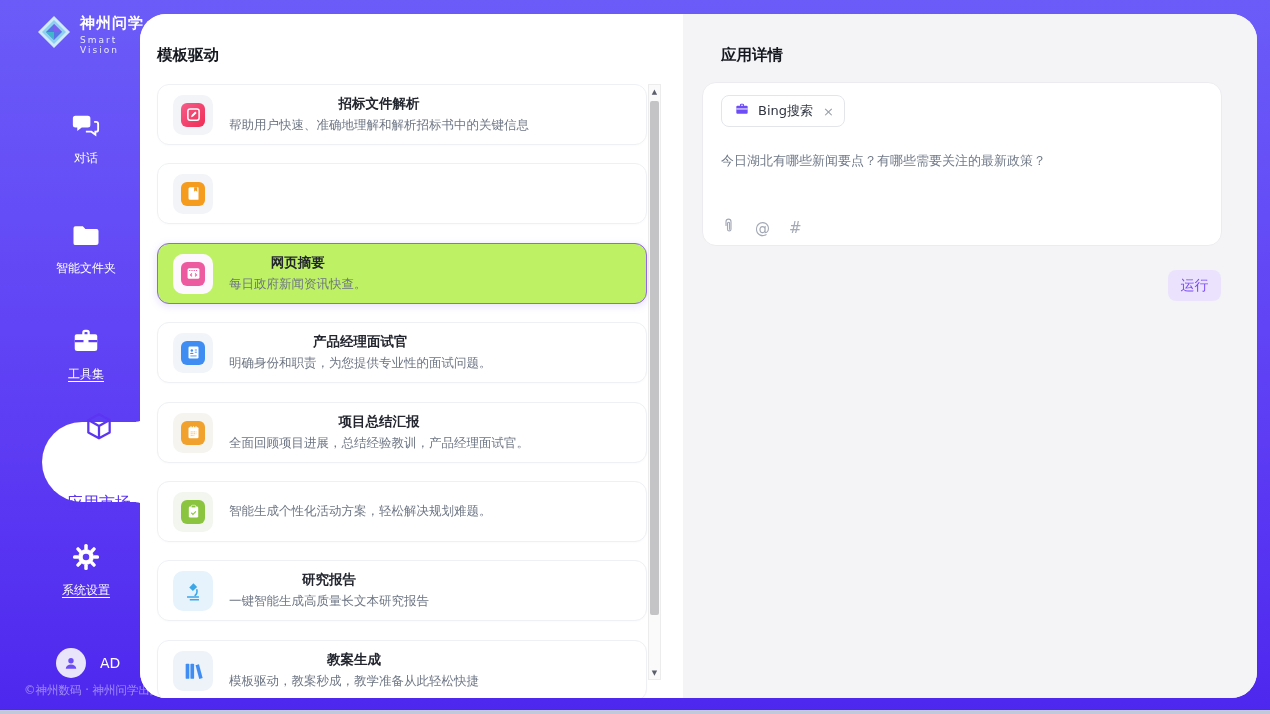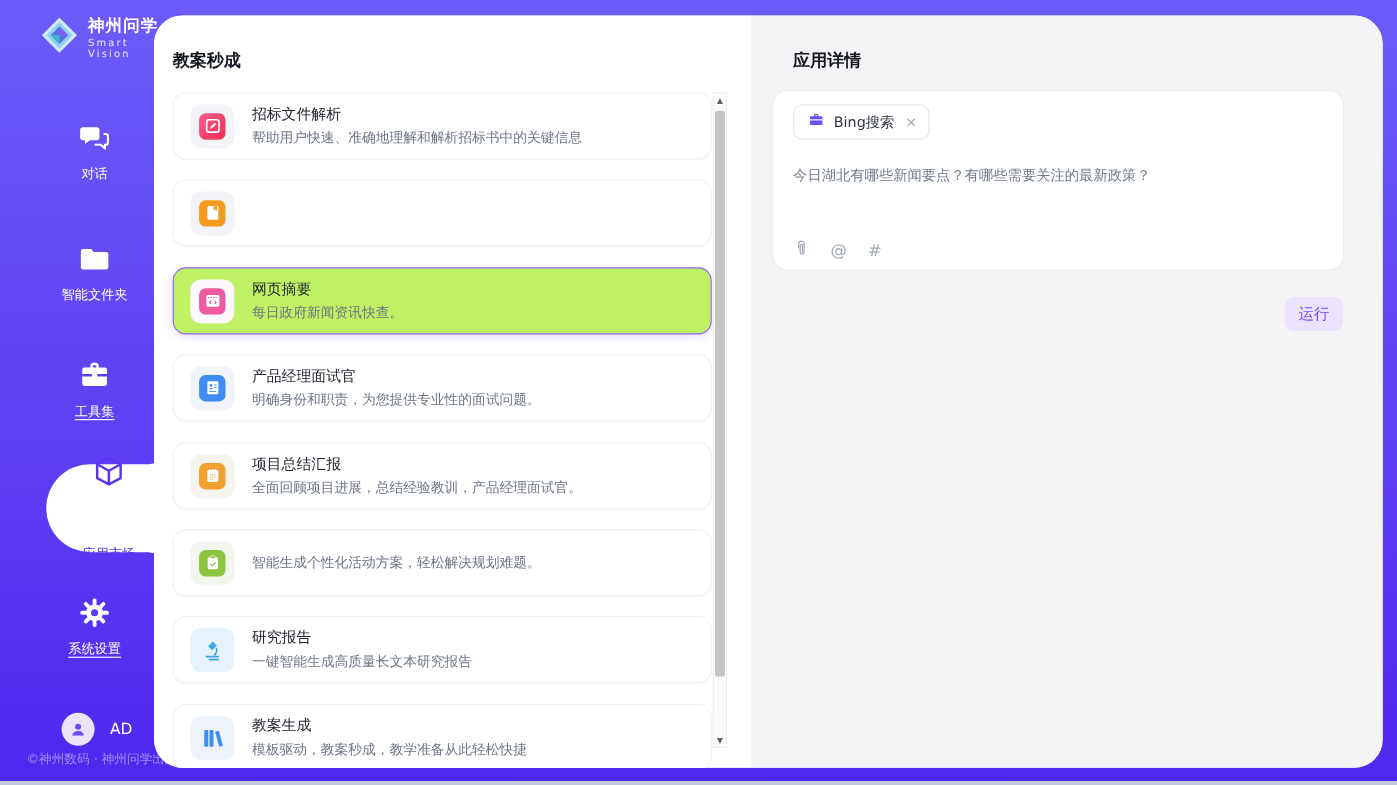--- a/index.html
+++ b/index.html
@@ -167,7 +167,7 @@
 <div class="content">
 
   <div class="list-panel">
-    <div class="panel-title">教案秒成</div>
+    <div class="panel-title">模板驱动</div>
     <div class="cards">
 
       <div class="app-card" style="top:0;">

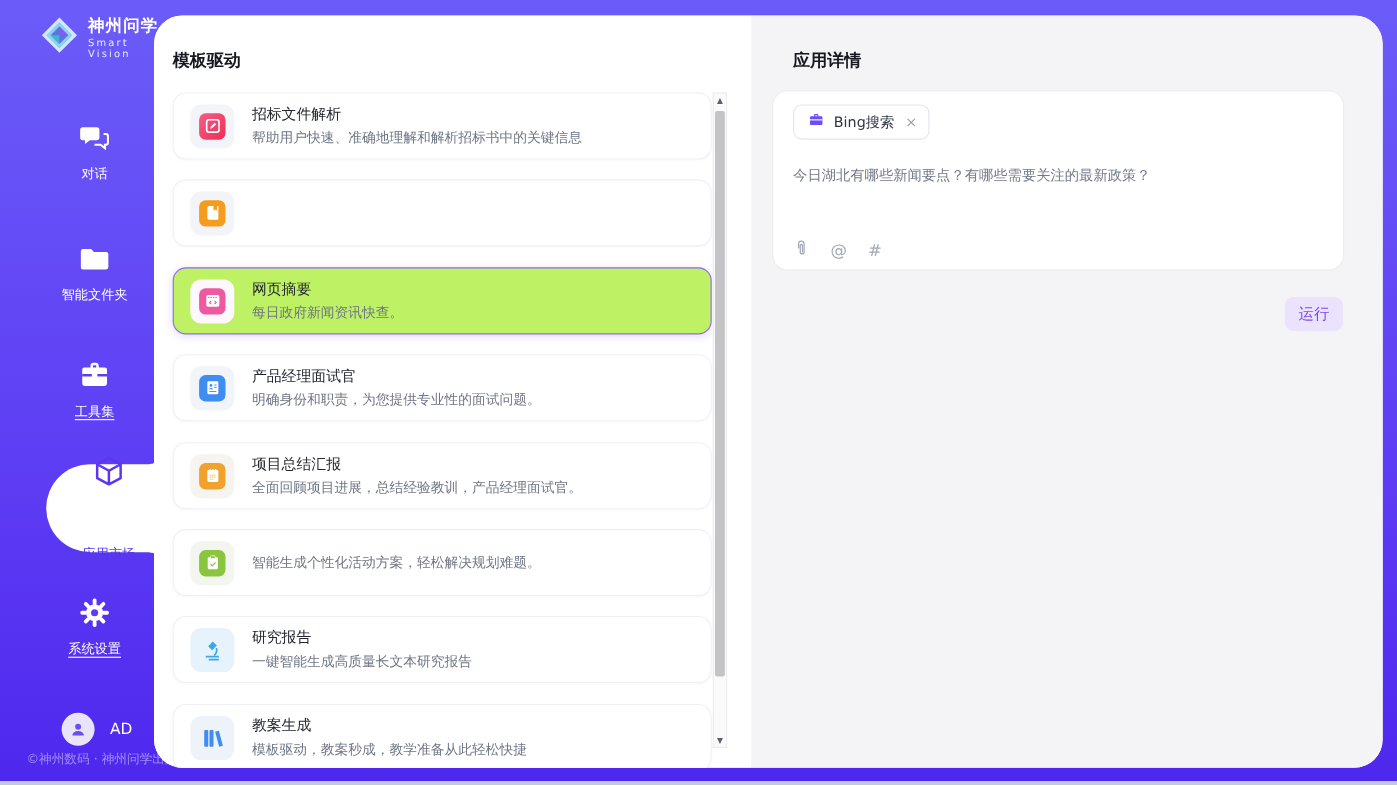--- a/index.html
+++ b/index.html
@@ -41,7 +41,7 @@
   .app-icon { width:40px; height:40px; border-radius:10px; display:flex; align-items:center; justify-content:center; flex:none; }
   .glyph { width:24px; height:24px; border-radius:6px; display:flex; align-items:center; justify-content:center; }
   .card-text { display:flex; flex-direction:column; gap:4px; min-width:0; }
-  .card-title { font-size:13.5px; font-weight:normal; color:#23262f; }
+  .card-title { font-size:13.5px; font-weight:bold; color:#23262f;text-align:center; }
   .card-desc { font-size:12.5px; color:#6e7684; white-space:nowrap; overflow:hidden; }
   .ic-bg1 { background:#f3f4f7; } .gl1 { background:linear-gradient(135deg,#f65d8a,#ef2d55); color:#ef2d55; }
   .ic-bg2 { background:#f3f4f7; } .gl2 { background:#f59b1e; color:#f59b1e; }

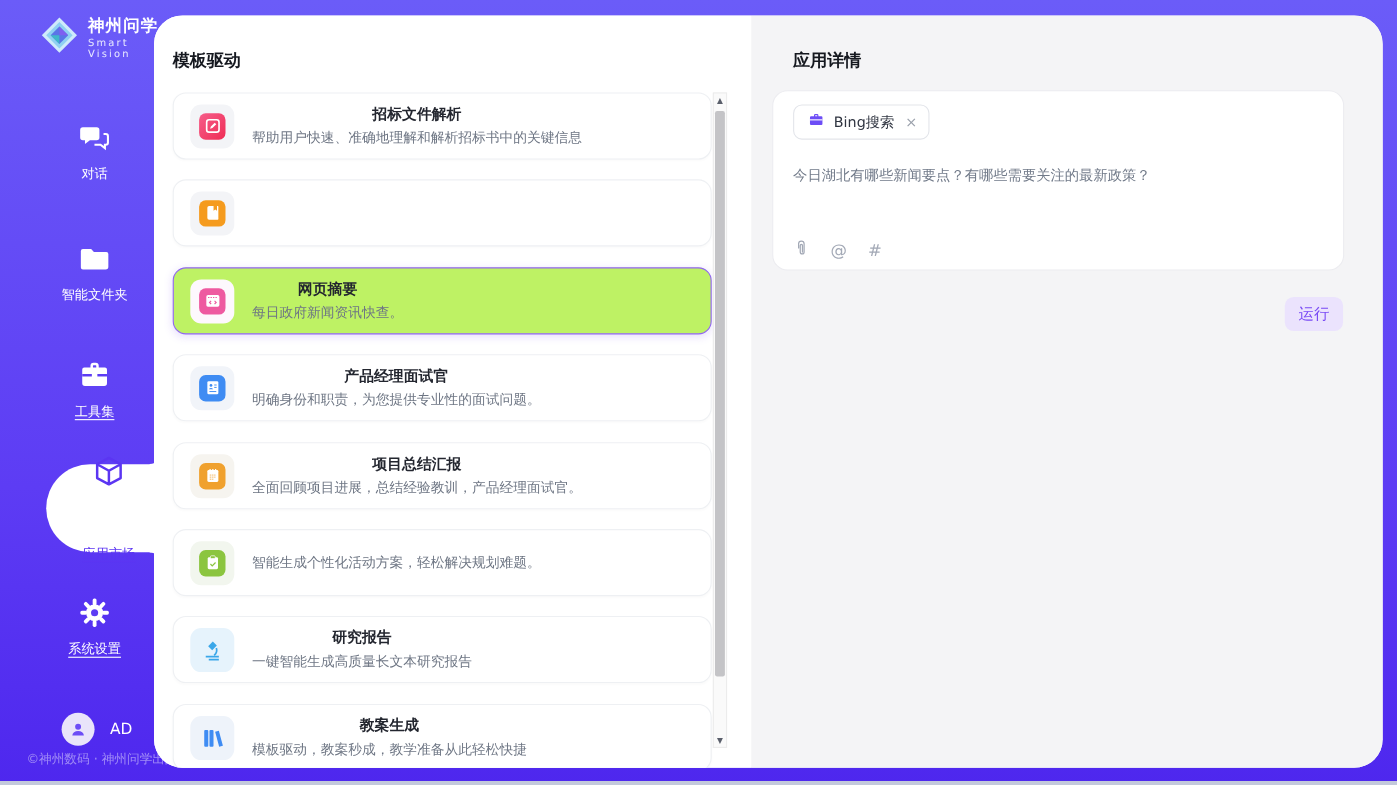--- a/index.html
+++ b/index.html
@@ -23,7 +23,7 @@
   .active-tab::before { content:''; position:absolute; right:0; top:-22px; width:22px; height:22px; border-bottom-right-radius:22px; box-shadow:8px 8px 0 6px #fff; }
   .active-tab::after  { content:''; position:absolute; right:0; bottom:-22px; width:22px; height:22px; border-top-right-radius:22px; box-shadow:8px -8px 0 6px #fff; }
   .active-tab .inner { position:absolute; inset:0; display:flex; flex-direction:column; align-items:center; justify-content:center; gap:4px; }
-  .active-tab .lbl { color:#5b35f2; font-size:12px; text-decoration:underline; text-underline-offset:3px;margin-top:42px; }
+  .active-tab .lbl { color:#5b35f2; font-size:16px; text-decoration:underline; text-underline-offset:3px;margin-top:42px; }
   .user-row { position:absolute; left:40px; top:648px; display:flex; align-items:center; gap:14px; }
   .avatar { width:30px; height:30px; border-radius:50%; background:#e9e4fa; display:flex; align-items:center; justify-content:center; }
   .user-name { color:#fff; font-size:14px; }

